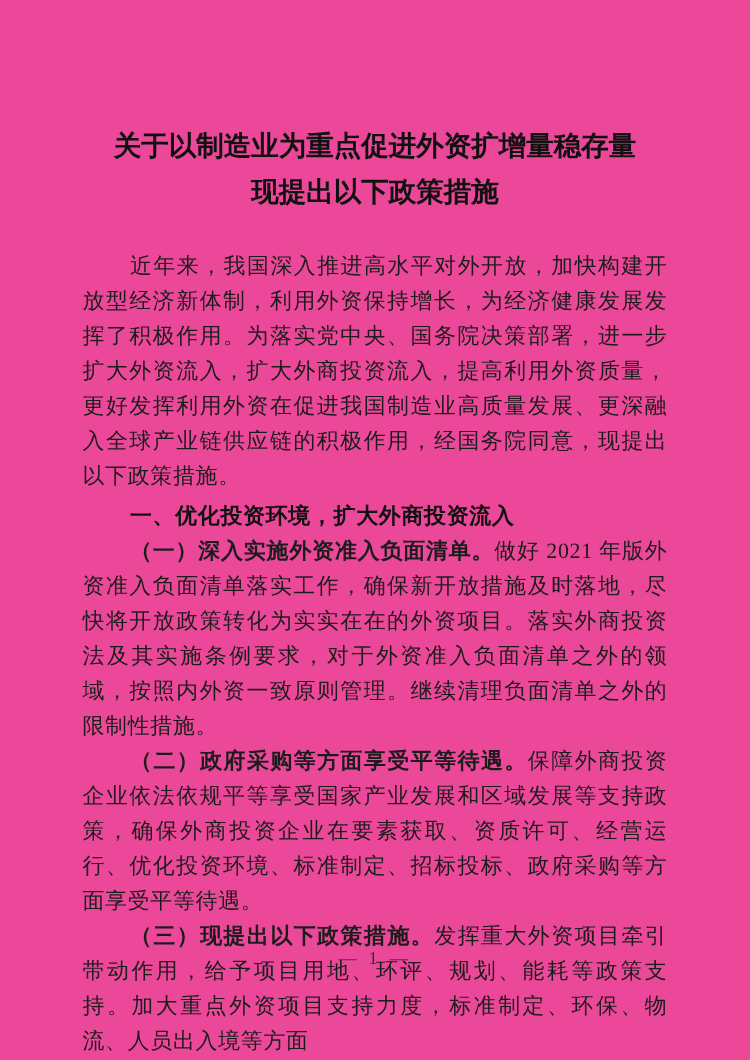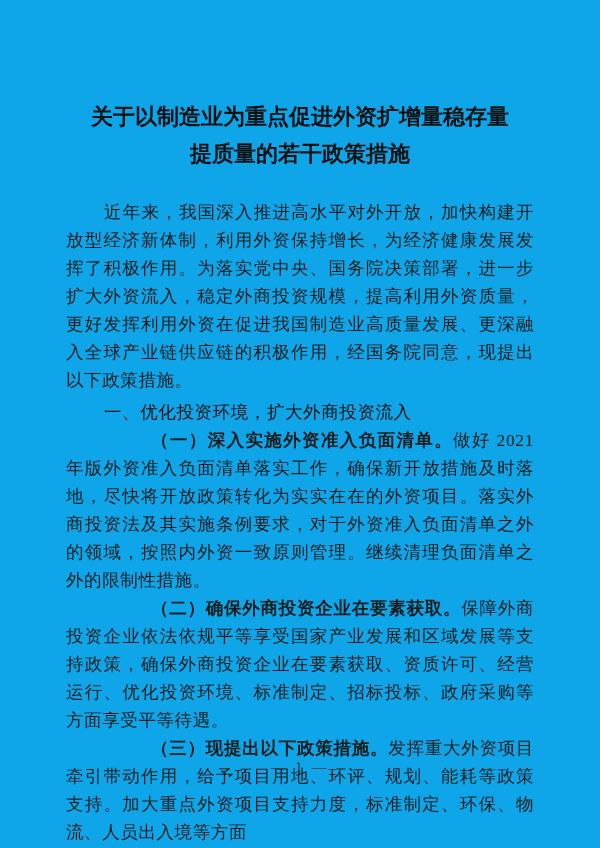--- a/index.html
+++ b/index.html
@@ -12,7 +12,7 @@
     width: 600px;
     height: 848px;
     margin: 0 auto;
-    background: #0ea5e9;
+    background: #ec4899;
     box-sizing: border-box;
     padding: 98px 66px 0 66px;
     overflow: hidden;

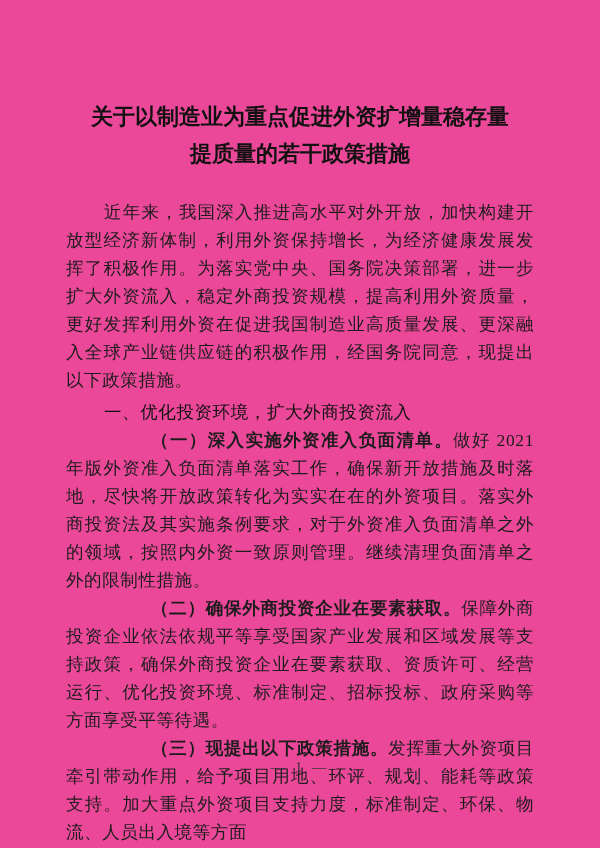--- a/index.html
+++ b/index.html
@@ -68,7 +68,7 @@
 
   <h1 class="title">
     <span class="title-line">关于以制造业为重点促进外资扩增量稳存量</span>
-    <span class="title-line">提质量的若干政策措施</span>
+    <span class="title-line">现提出以下政策措施</span>
   </h1>
 
   <p class="body-para intro">近年来，我国深入推进高水平对外开放，加快构建开放型经济新体制，利用外资保持增长，为经济健康发展发挥了积极作用。为落实党中央、国务院决策部署，进一步扩大外资流入，稳定外商投资规模，提高利用外资质量，更好发挥利用外资在促进我国制造业高质量发展、更深融入全球产业链供应链的积极作用，经国务院同意，现提出以下政策措施。</p>

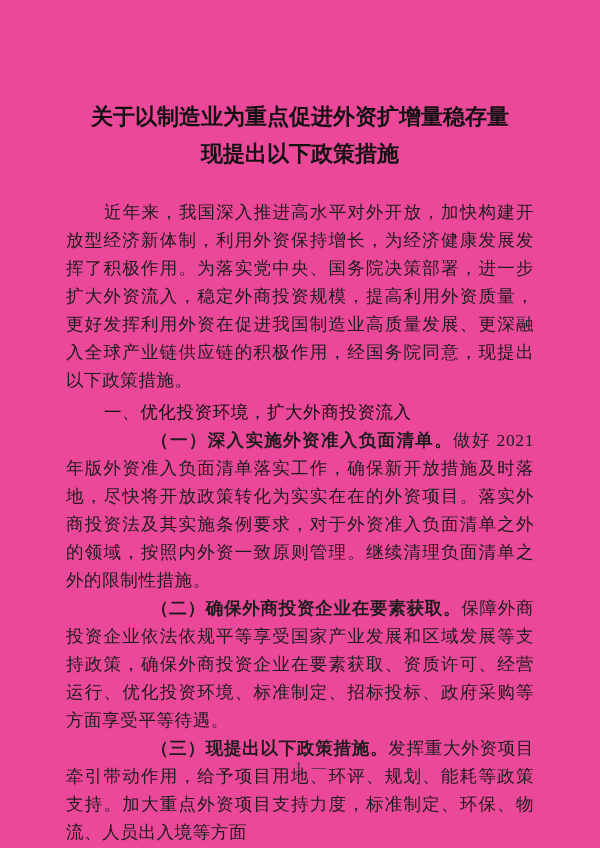--- a/index.html
+++ b/index.html
@@ -71,7 +71,7 @@
     <span class="title-line">现提出以下政策措施</span>
   </h1>
 
-  <p class="body-para intro">近年来，我国深入推进高水平对外开放，加快构建开放型经济新体制，利用外资保持增长，为经济健康发展发挥了积极作用。为落实党中央、国务院决策部署，进一步扩大外资流入，稳定外商投资规模，提高利用外资质量，更好发挥利用外资在促进我国制造业高质量发展、更深融入全球产业链供应链的积极作用，经国务院同意，现提出以下政策措施。</p>
+  <p class="body-para intro">近年来，我国深入推进高水平对外开放，加快构建开放型经济新体制，利用外资保持增长，为经济健康发展发挥了积极作用。为落实党中央、国务院决策部署，进一步扩大外资流入，扩大外商投资流入，提高利用外资质量，更好发挥利用外资在促进我国制造业高质量发展、更深融入全球产业链供应链的积极作用，经国务院同意，现提出以下政策措施。</p>
 
   <div id="sections">
       <p class="section-heading">一、优化投资环境，扩大外商投资流入</p>

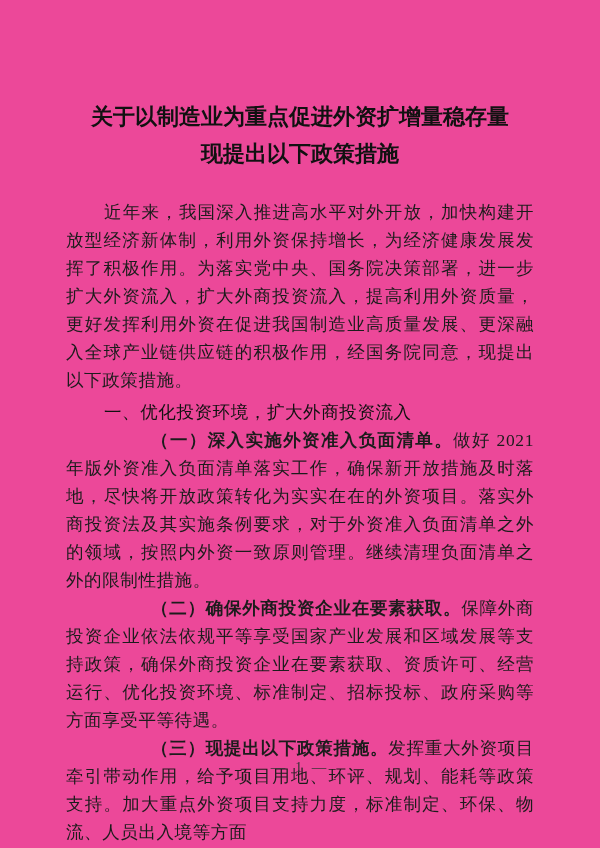--- a/index.html
+++ b/index.html
@@ -42,7 +42,7 @@
   .section-heading {
     margin: 4px 0 0 0;
     font-family: "Liberation Sans", "DejaVu Sans", sans-serif;
-    font-weight: 400;
+    font-weight: 700;
     font-size: 17.5px;
     line-height: 28px;
     letter-spacing: 0.6px;

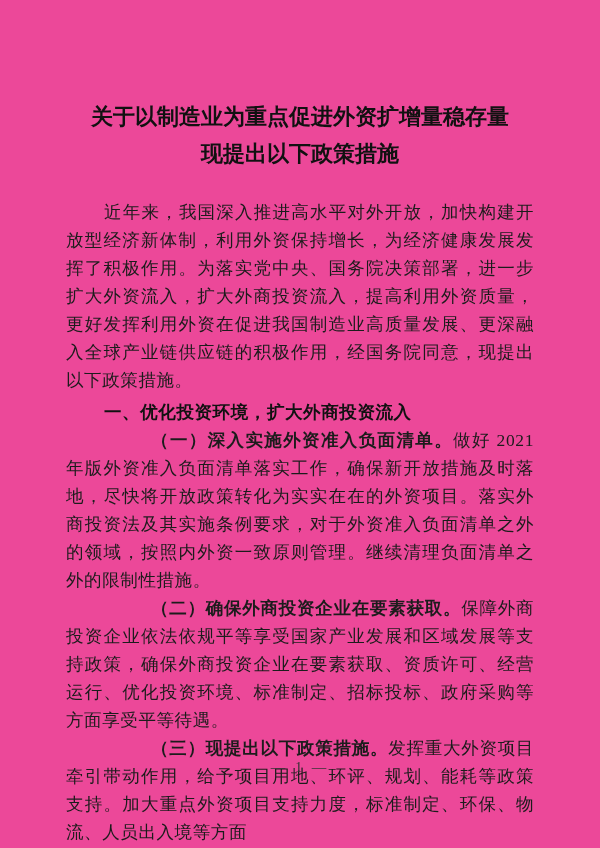--- a/index.html
+++ b/index.html
@@ -49,7 +49,7 @@
     text-indent: 38px;
     color: #111111;
   }
-  .item-lead { font-weight: 700; margin-left: 47px; }
+  .item-lead { font-weight: 700; }
   .page-number {
     position: absolute;
     left: 0;

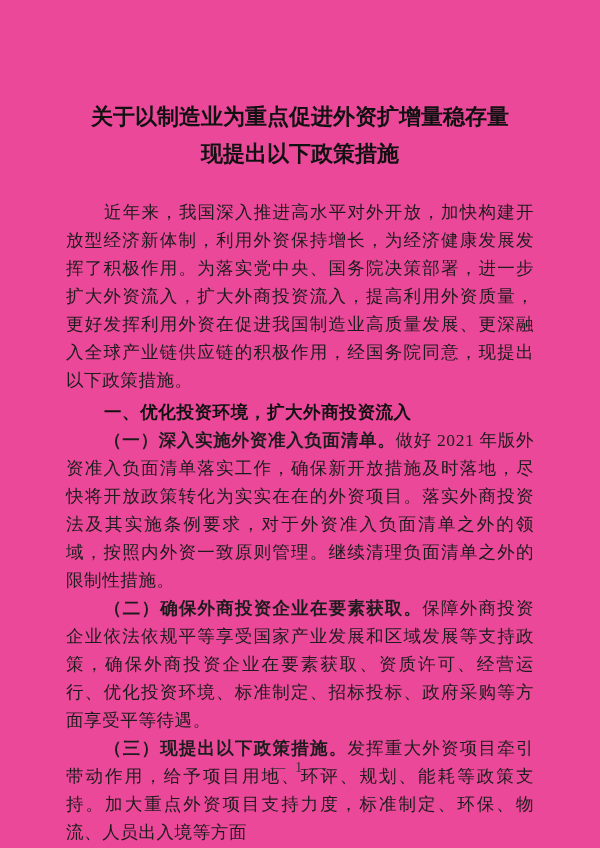--- a/index.html
+++ b/index.html
@@ -76,7 +76,7 @@
   <div id="sections">
       <p class="section-heading">一、优化投资环境，扩大外商投资流入</p>
       <p class="body-para"><span class="item-lead">（一）深入实施外资准入负面清单。</span><span>做好 2021 年版外资准入负面清单落实工作，确保新开放措施及时落地，尽快将开放政策转化为实实在在的外资项目。落实外商投资法及其实施条例要求，对于外资准入负面清单之外的领域，按照内外资一致原则管理。继续清理负面清单之外的限制性措施。</span></p>
-      <p class="body-para"><span class="item-lead">（二）确保外商投资企业在要素获取。</span><span>保障外商投资企业依法依规平等享受国家产业发展和区域发展等支持政策，确保外商投资企业在要素获取、资质许可、经营运行、优化投资环境、标准制定、招标投标、政府采购等方面享受平等待遇。</span></p>
+      <p class="body-para"><span class="item-lead">（二）政府采购等方面享受平等待遇。</span><span>保障外商投资企业依法依规平等享受国家产业发展和区域发展等支持政策，确保外商投资企业在要素获取、资质许可、经营运行、优化投资环境、标准制定、招标投标、政府采购等方面享受平等待遇。</span></p>
       <p class="body-para"><span class="item-lead">（三）现提出以下政策措施。</span><span>发挥重大外资项目牵引带动作用，给予项目用地、环评、规划、能耗等政策支持。加大重点外资项目支持力度，标准制定、环保、物流、人员出入境等方面</span></p>
     </div>
 

